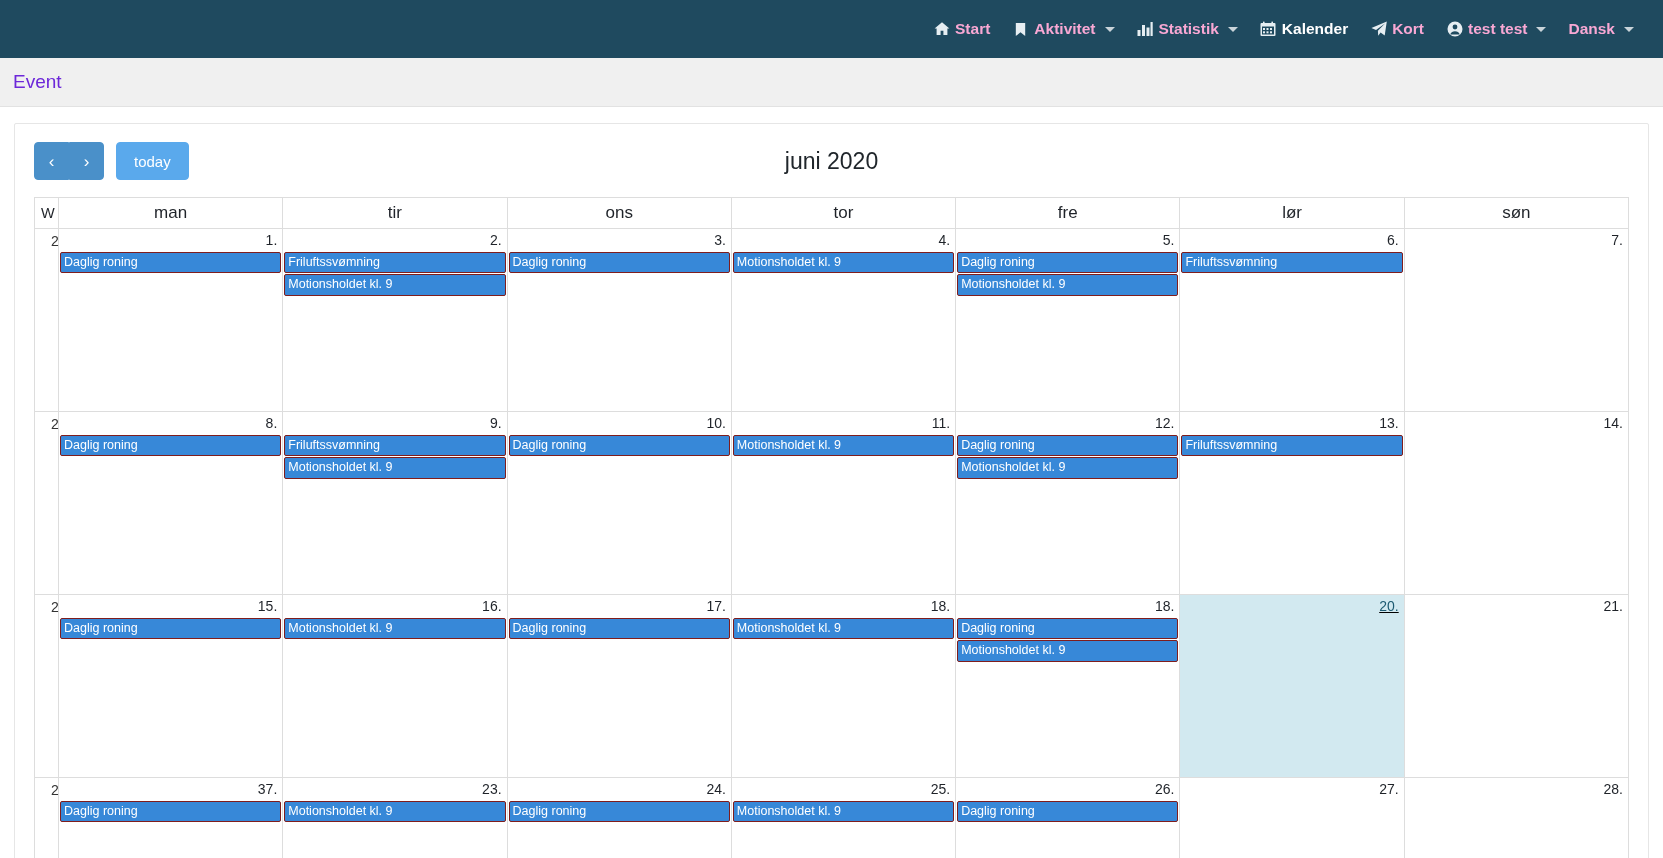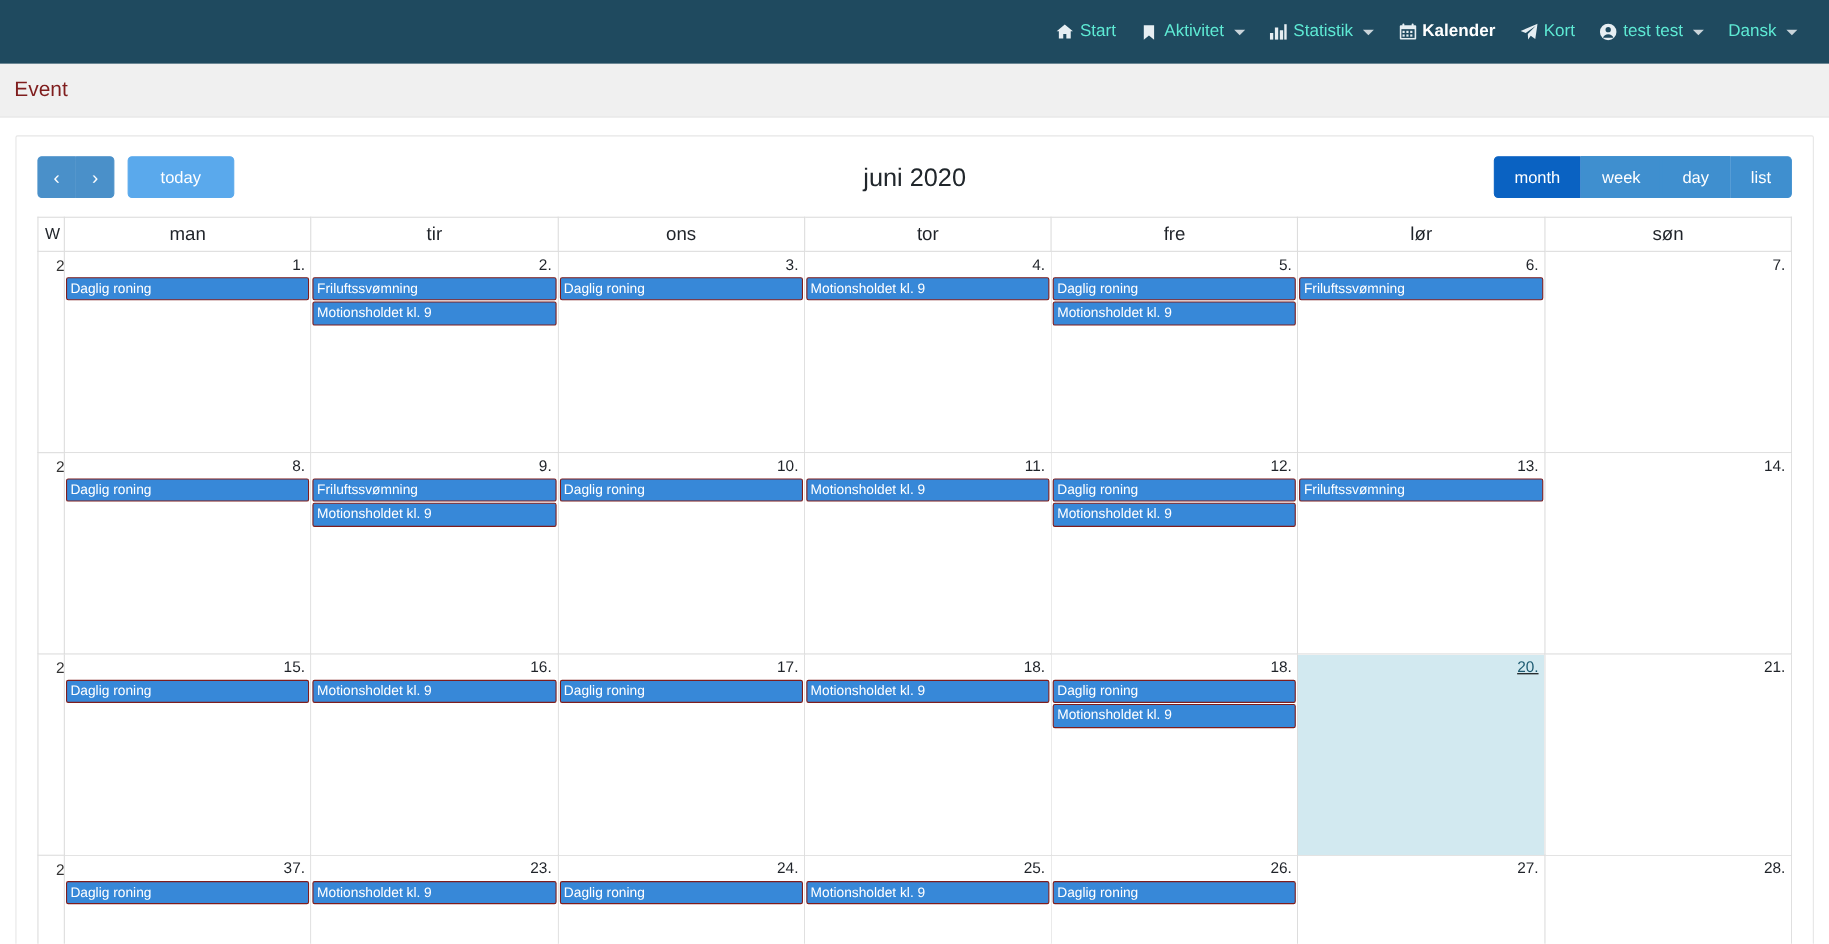--- a/index.html
+++ b/index.html
@@ -48,10 +48,11 @@
     align-items: center;
     gap: 5px;
     font-size: 15.5px;
-    color: #5eead4;
+    color: #f9a8d4;
     padding: 6px 11px;
     white-space: nowrap;
     cursor: pointer;
+    font-weight: bold;
   }
   .nav-item.active { color: #ffffff; font-weight: bold; align-items: center; }
   .nav-item .ico {

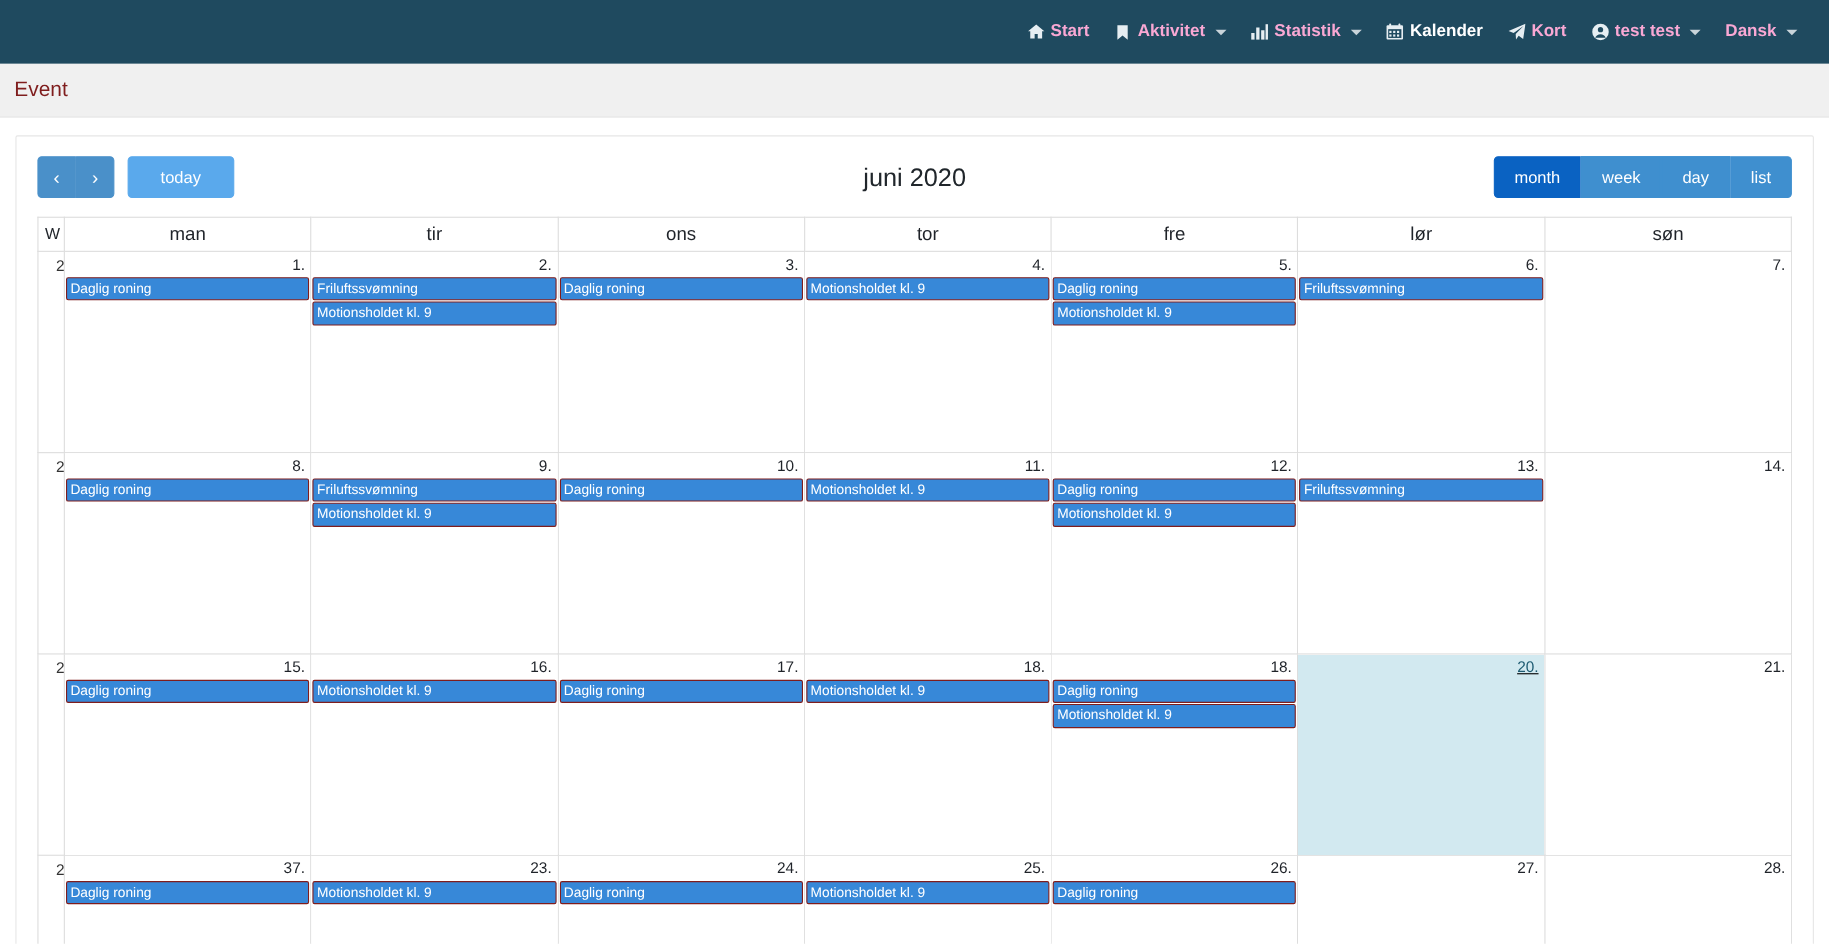--- a/index.html
+++ b/index.html
@@ -81,7 +81,7 @@
     align-items: center;
     padding-left: 13px;
     font-size: 19px;
-    color: #7f1d1d;
+    color: #6d28d9;
   }
 
   

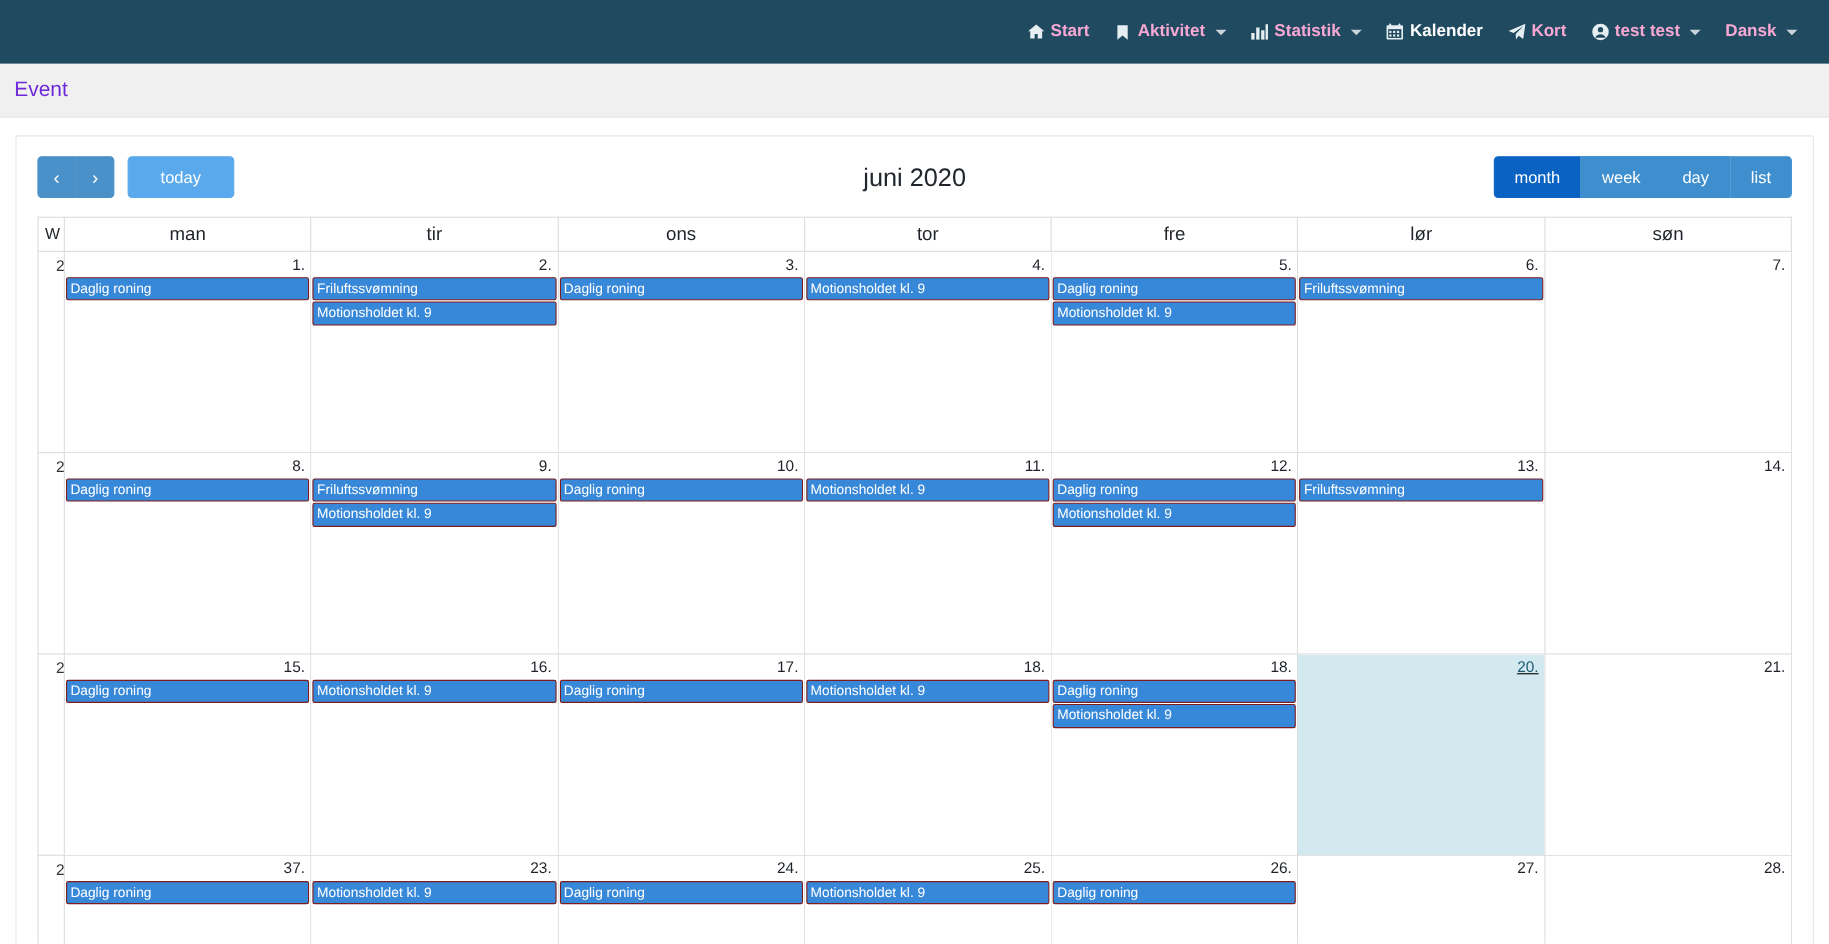--- a/index.html
+++ b/index.html
@@ -129,7 +129,7 @@
     border-color: #5aa9ec;
     margin-left: 12px;
     border-radius: 4px;
-    padding: 0 29px;
+    padding: 0 17px;
   }
   .fc-title {
     position: absolute;

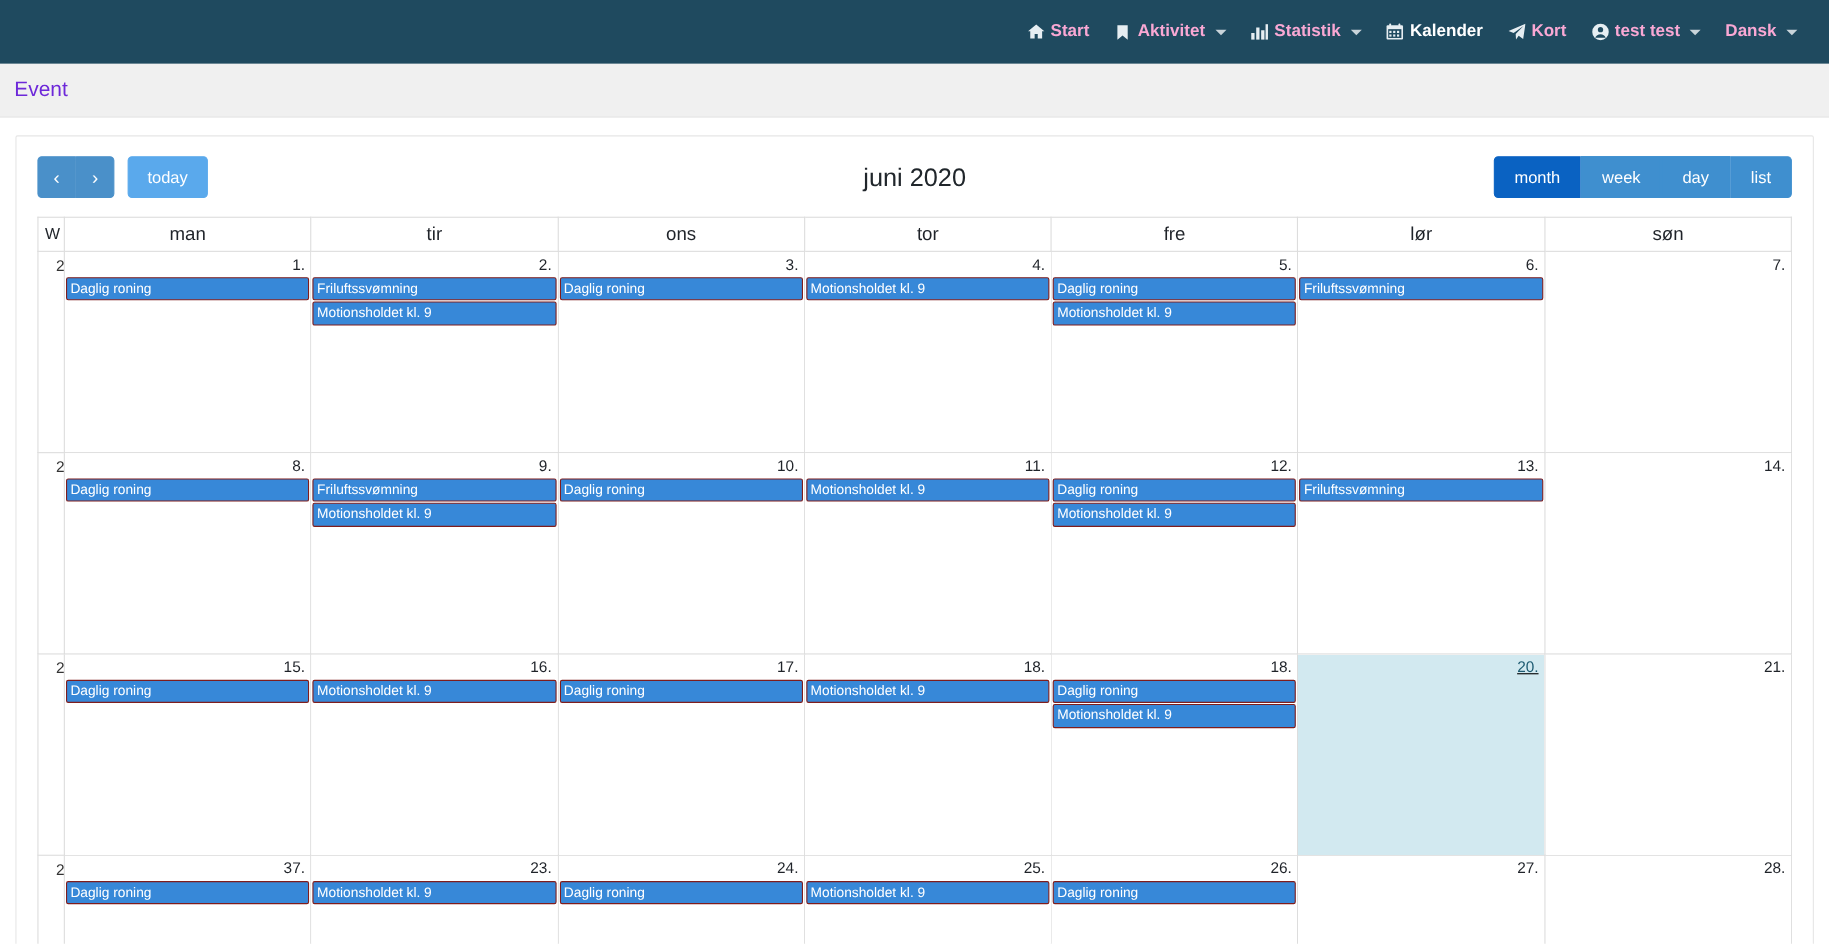--- a/index.html
+++ b/index.html
@@ -296,12 +296,6 @@
 
       <div class="fc-title">juni 2020</div>
 
-      <div class="view-group" id="view-group">
-          <button class="btn active">month</button>
-          <button class="btn">week</button>
-          <button class="btn">day</button>
-          <button class="btn">list</button>
-        </div>
     </div>
 
     <table class="cal">

